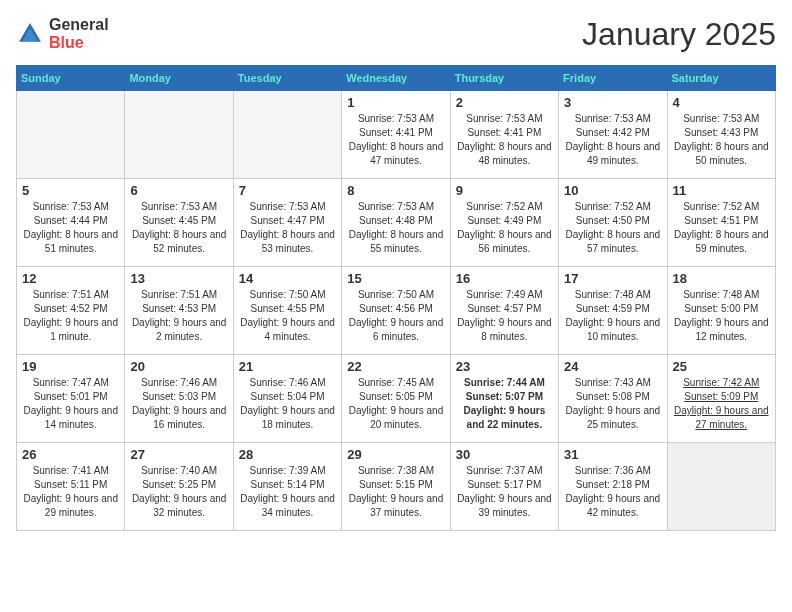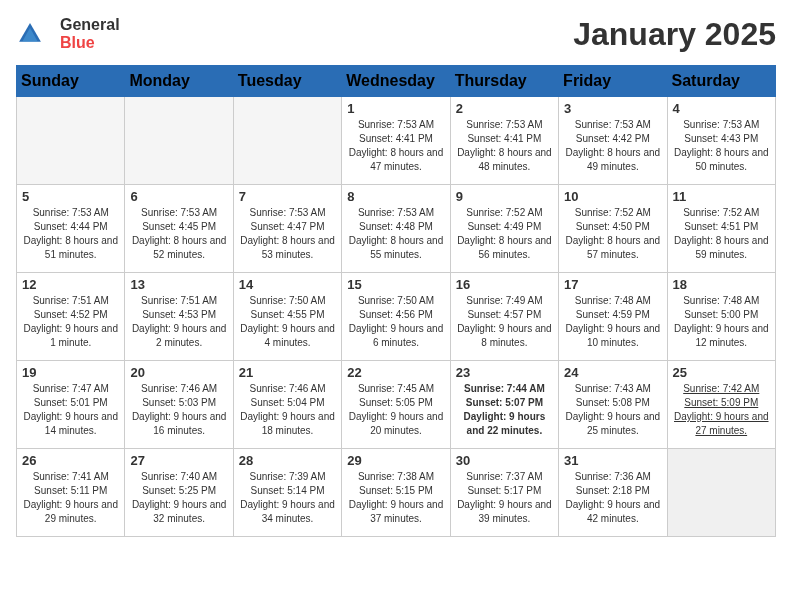--- a/index.html
+++ b/index.html
@@ -19,7 +19,7 @@
     .logo {
       display: flex;
       align-items: center;
-      gap: 16px;
+      gap: 5px;
     }
     .logo-text {
       display: flex;

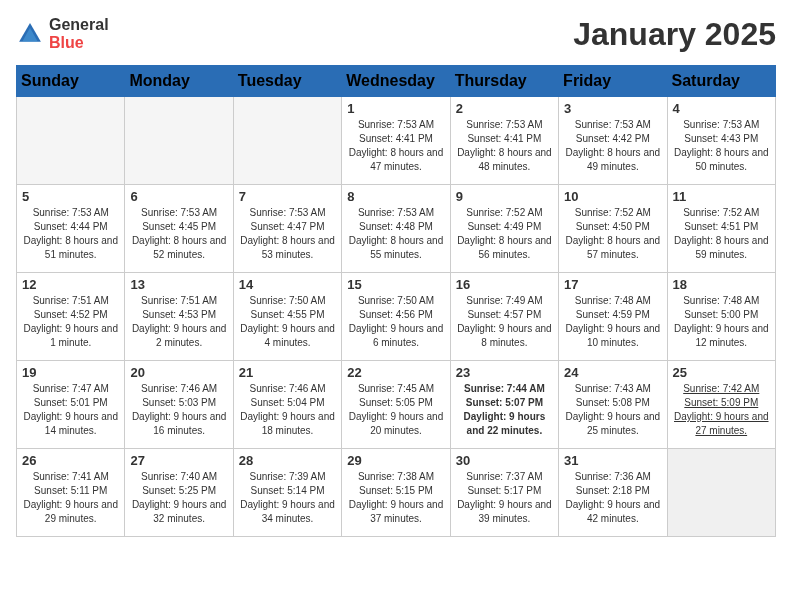--- a/index.html
+++ b/index.html
@@ -45,7 +45,7 @@
     }
     .month-title {
       font-size: 32px;
-      font-weight: bold;
+      font-weight: normal;
       color: #333;
     }
     .location {

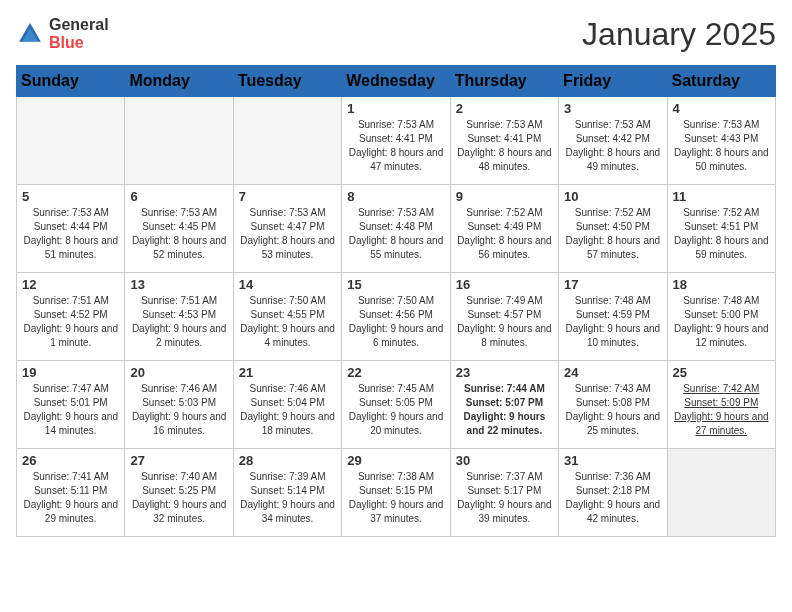--- a/index.html
+++ b/index.html
@@ -59,8 +59,8 @@
     }
     th {
       background-color: #2a6db5;
-      color: #000000;
-      font-size: 16px;
+      color: #5eead4;
+      font-size: 11px;
       font-weight: bold;
       padding: 6px 4px;
       text-align: left;

